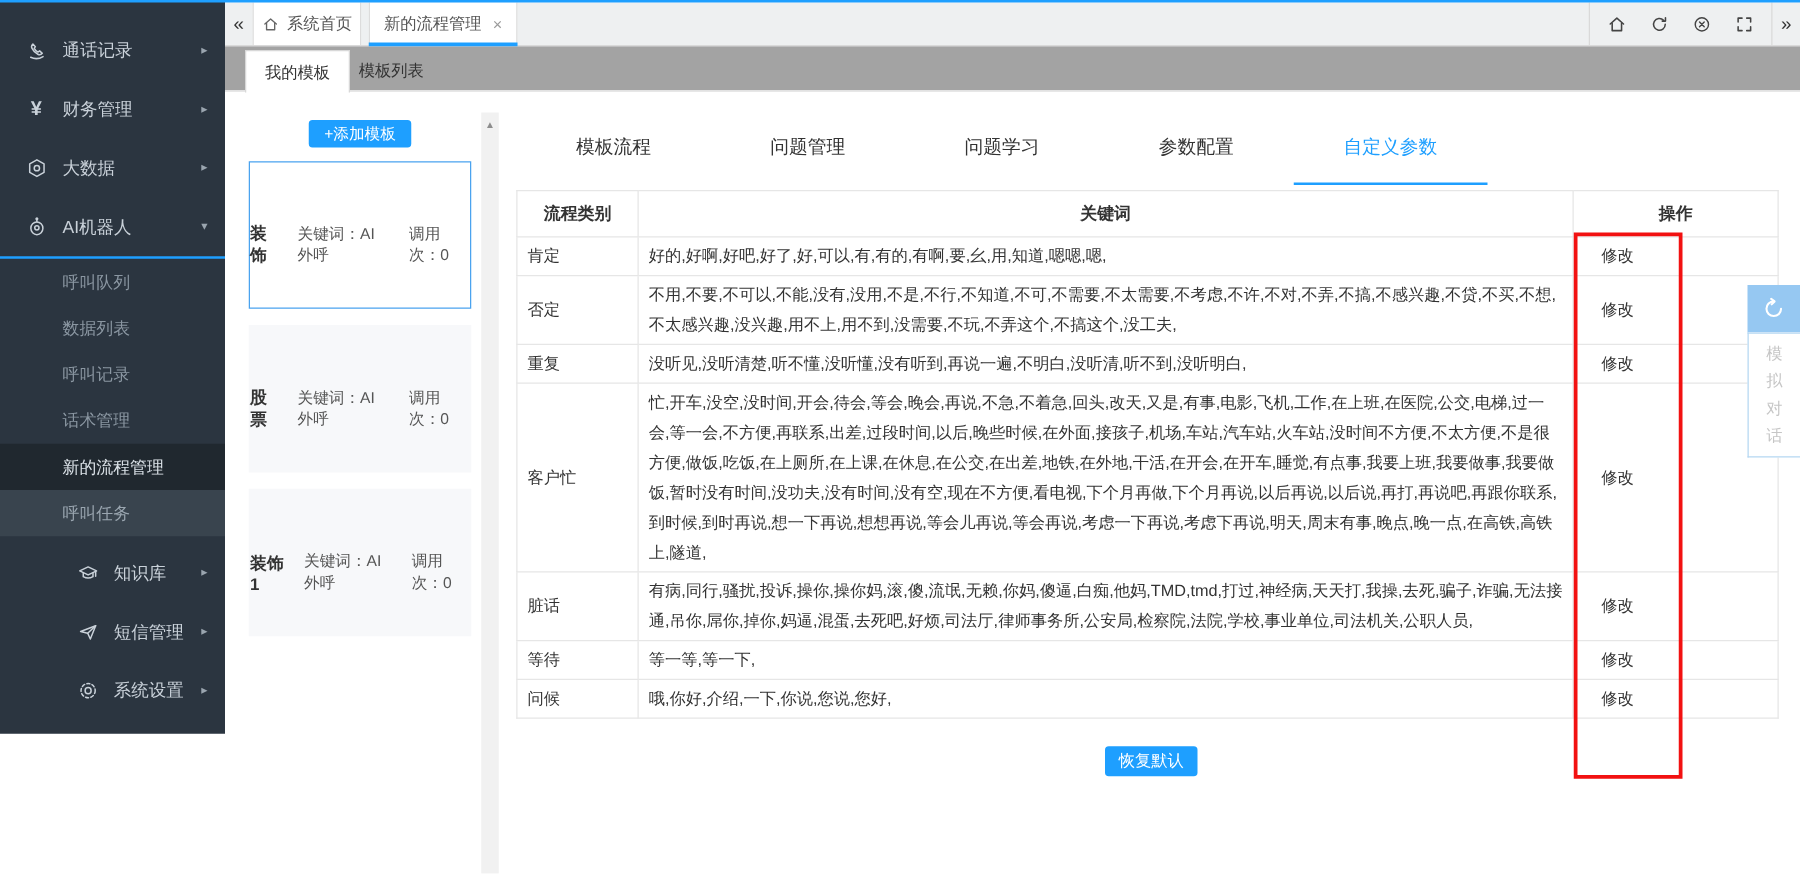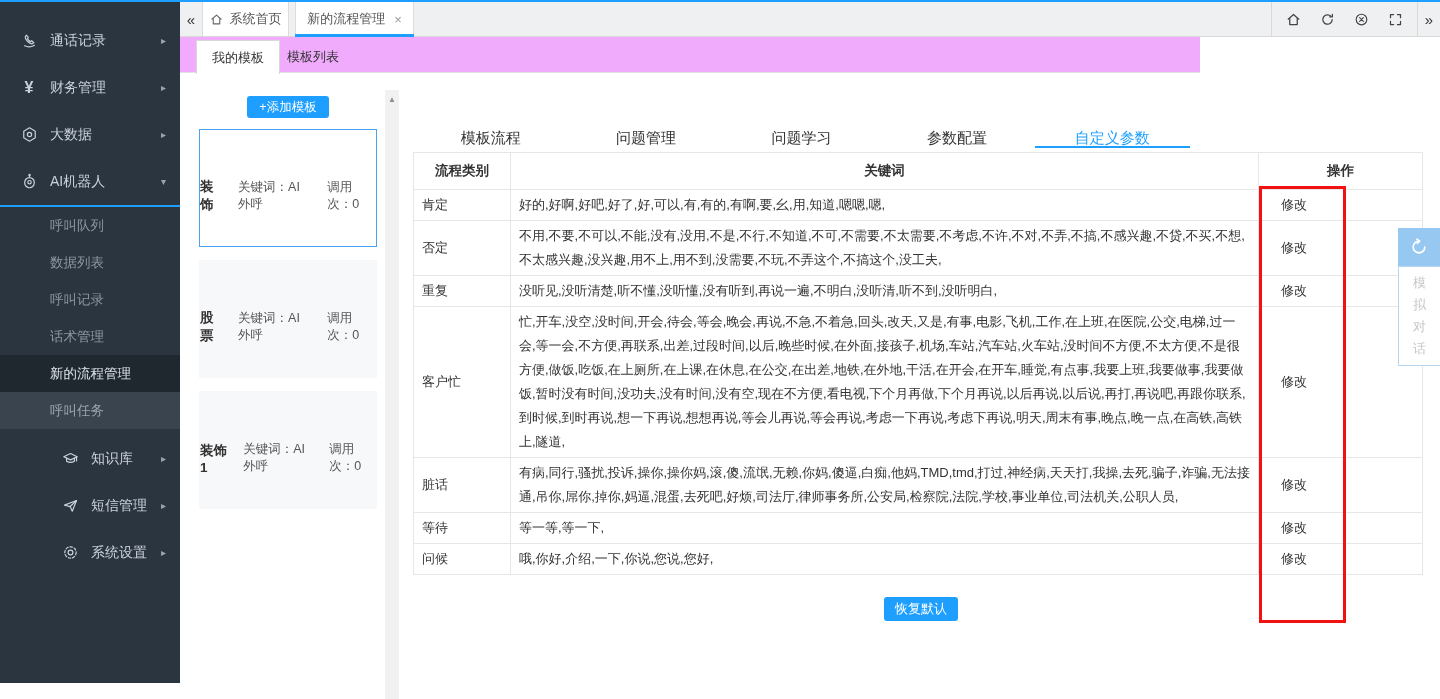--- a/index.html
+++ b/index.html
@@ -8,7 +8,7 @@
   .topline{position:absolute;left:0;top:0;width:100%;height:2px;background:#1e9fff;z-index:50;}
 
   
-  .sidebar{position:absolute;left:0;top:0;width:180px;height:683px;background:#2b3540;z-index:40;overflow:hidden;}
+  .sidebar{position:absolute;left:0;top:0;width:180px;height:587px;background:#2b3540;z-index:40;overflow:hidden;}
   .side-stack{margin-top:-30px;}
   .side-item{height:47px;display:flex;align-items:center;padding:0 14px 0 18px;color:#c9d1d9;font-size:14px;cursor:pointer;}
   .side-item .icon{width:22px;height:18px;display:inline-flex;align-items:center;justify-content:center;margin-right:10px;color:#c9d1d9;}

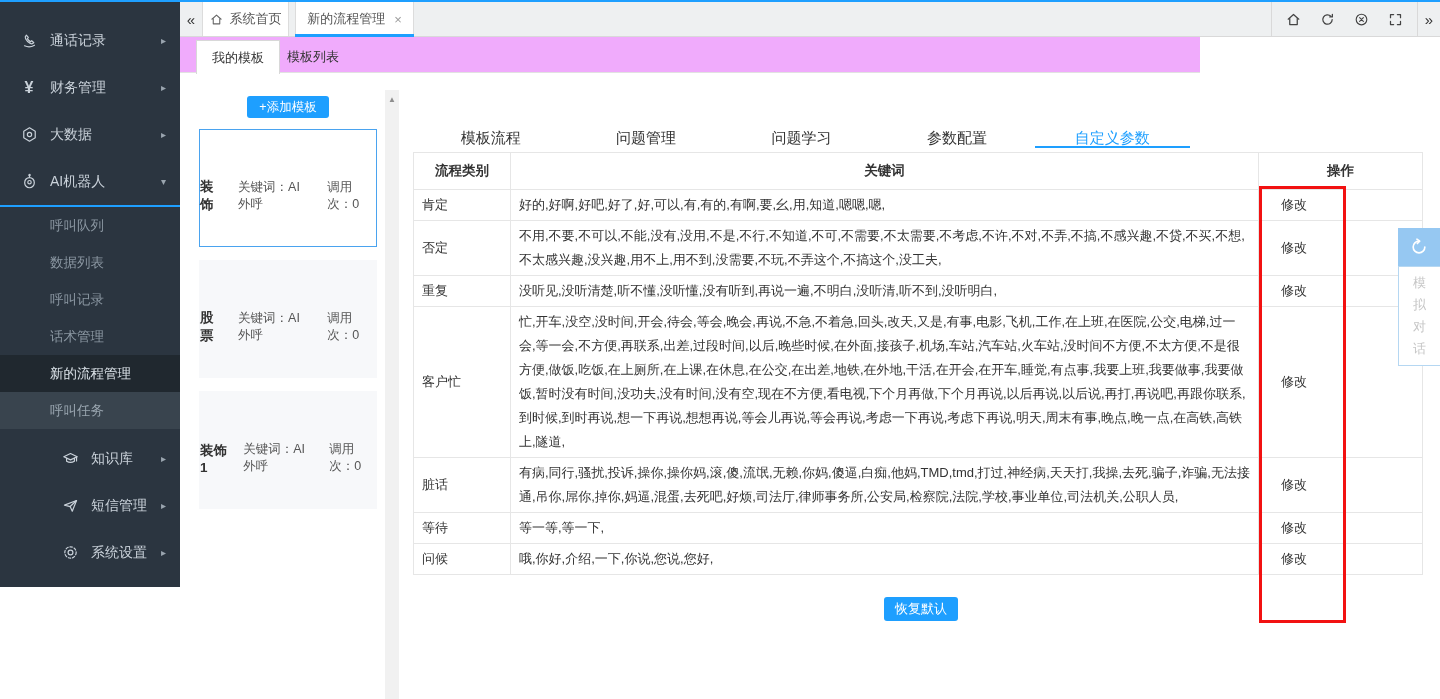--- a/index.html
+++ b/index.html
@@ -39,7 +39,7 @@
   .tb-right .tbic svg{width:15px;height:15px;}
 
   
-  .subtabs{position:absolute;left:180px;top:36px;width:1020px;height:37px;background:#f0abfc;border-bottom:1px solid #e2e2e2;box-sizing:border-box;z-index:20;}
+  .subtabs{position:absolute;left:180px;top:36px;width:1260px;height:37px;background:#a3a3a3;border-bottom:1px solid #e2e2e2;box-sizing:border-box;z-index:20;}
   .subtab{position:absolute;top:4px;height:34px;line-height:33px;padding:0 15px;font-size:13px;color:#333;cursor:pointer;box-sizing:border-box;}
   .subtab-active{left:16px;background:#fff;border:1px solid #d8d8d8;border-bottom:none;z-index:2;}
   .subtab-list{left:92px;}

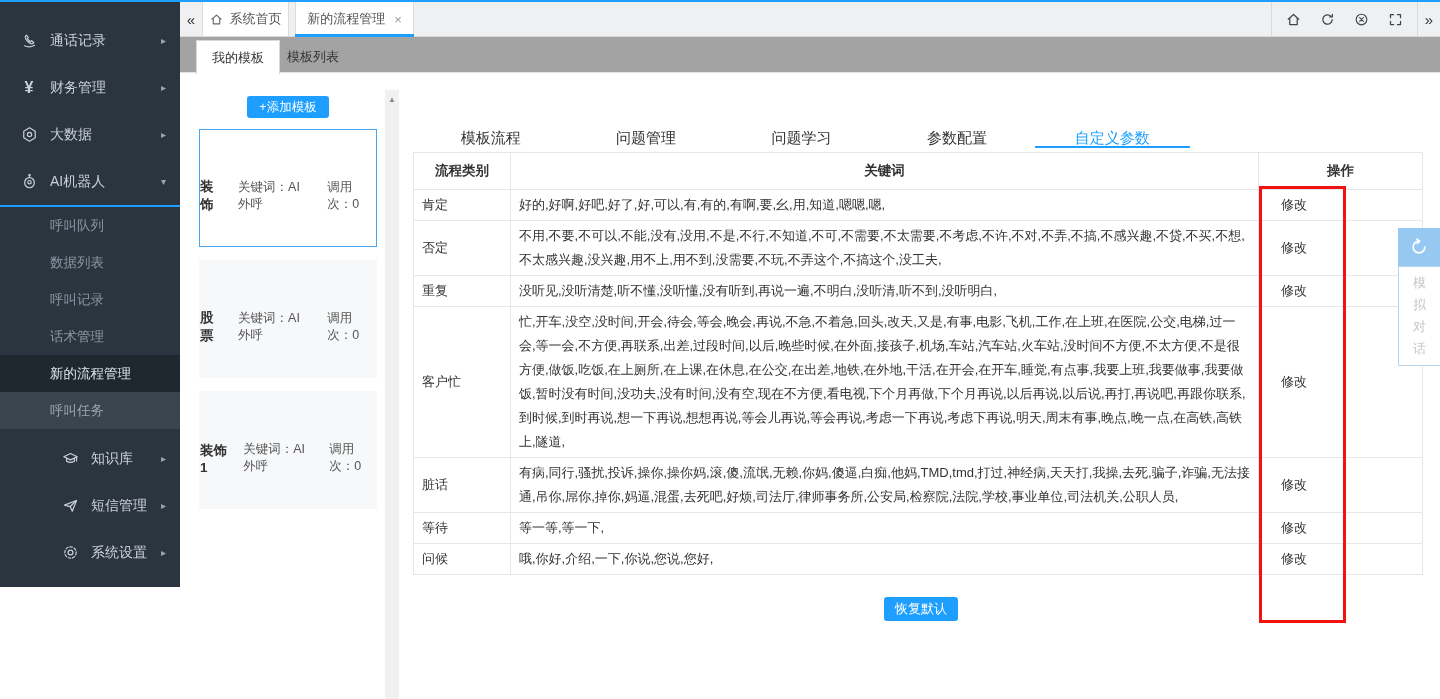--- a/index.html
+++ b/index.html
@@ -58,7 +58,7 @@
 
   
   .main-tabs{position:absolute;left:413px;top:108px;width:777px;height:40px;display:flex;}
-  .mtab{flex:1;display:flex;align-items:flex-end;justify-content:center;font-size:15px;color:#333;position:relative;cursor:pointer;}
+  .mtab{flex:1;display:flex;align-items:flex-start;justify-content:center;font-size:15px;color:#333;position:relative;cursor:pointer;}
   .mtab.active{color:#1e9fff;}
   .mtab.active::after{content:"";position:absolute;left:0;right:0;bottom:0;height:2px;background:#1e9fff;}
 

